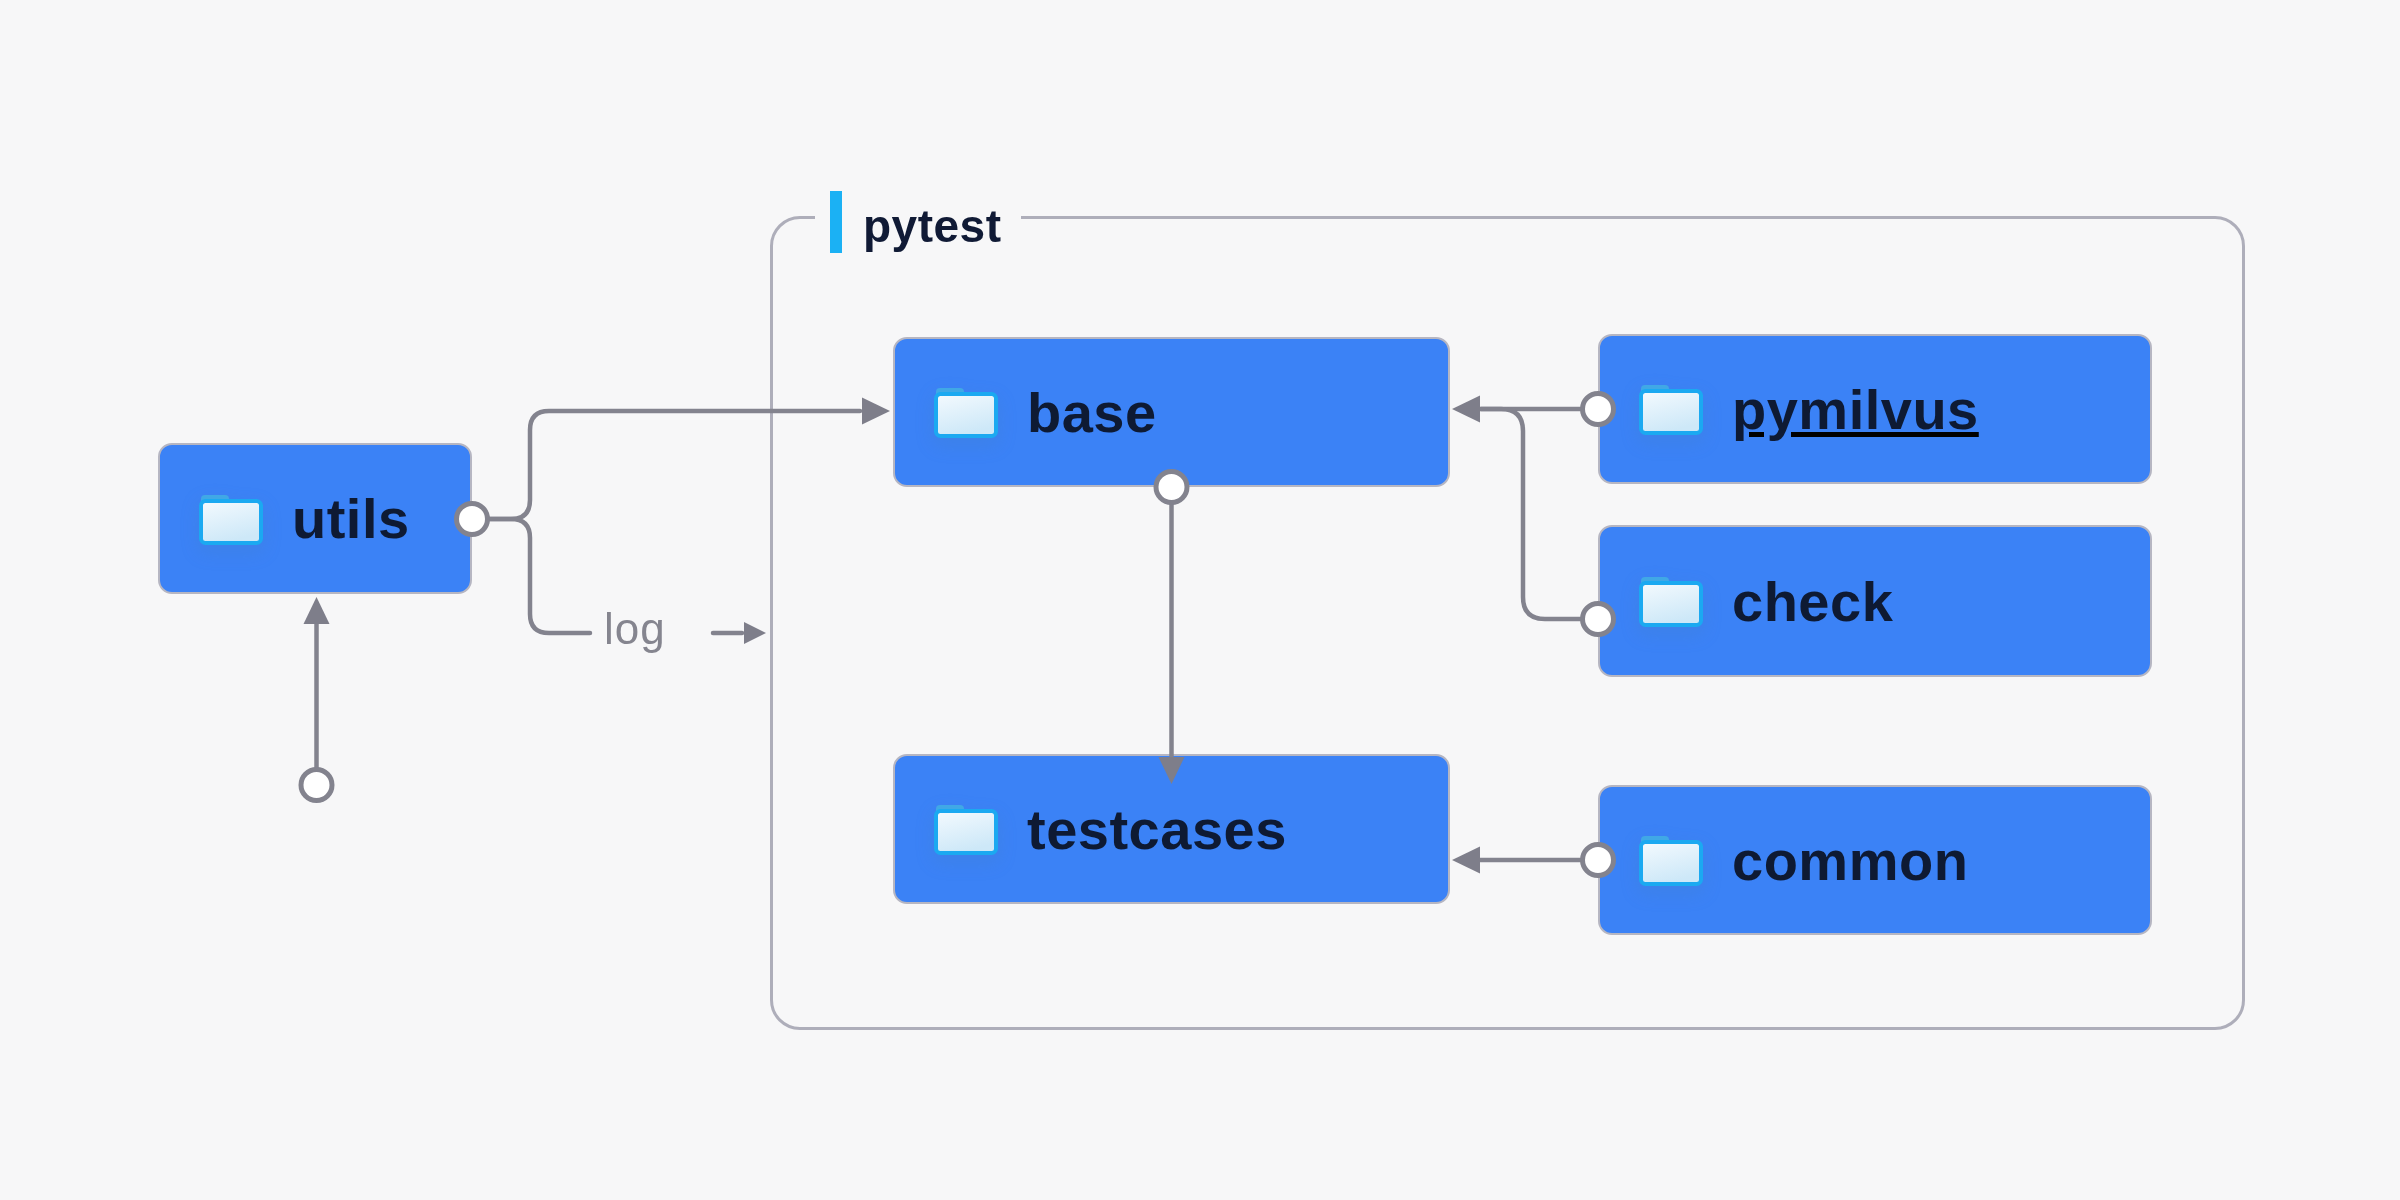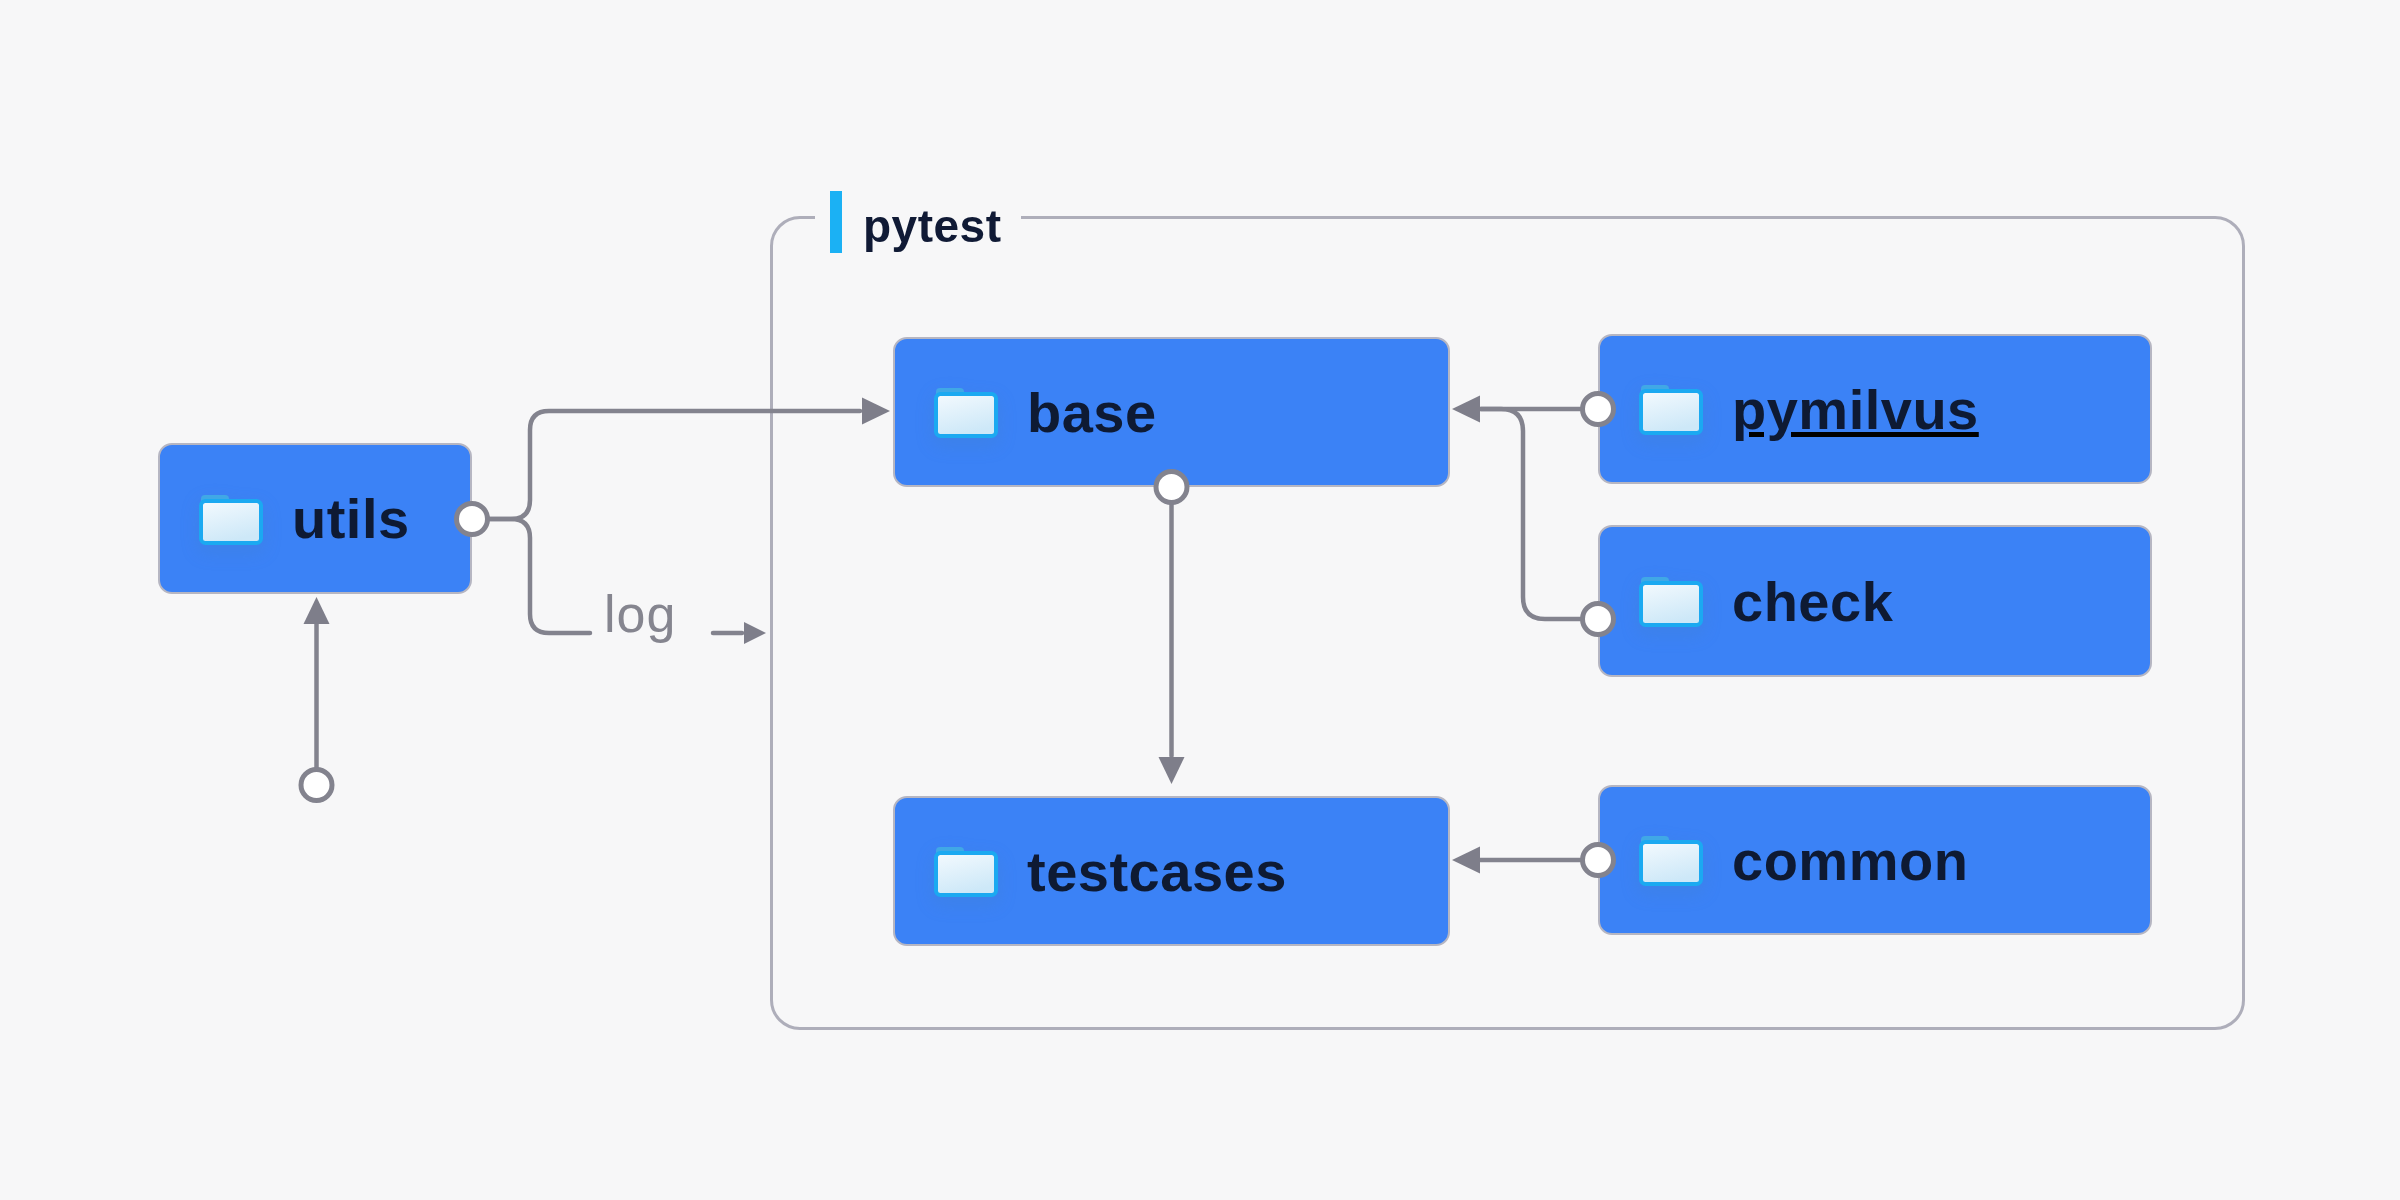--- a/index.html
+++ b/index.html
@@ -74,8 +74,8 @@
   
   .edge-label{
     position:absolute;
-    left:604px;top:584px;
-    font-size:52px;
+    left:604px;top:604px;
+    font-size:44px;
     color:#85858f;
     letter-spacing:1px;
   }

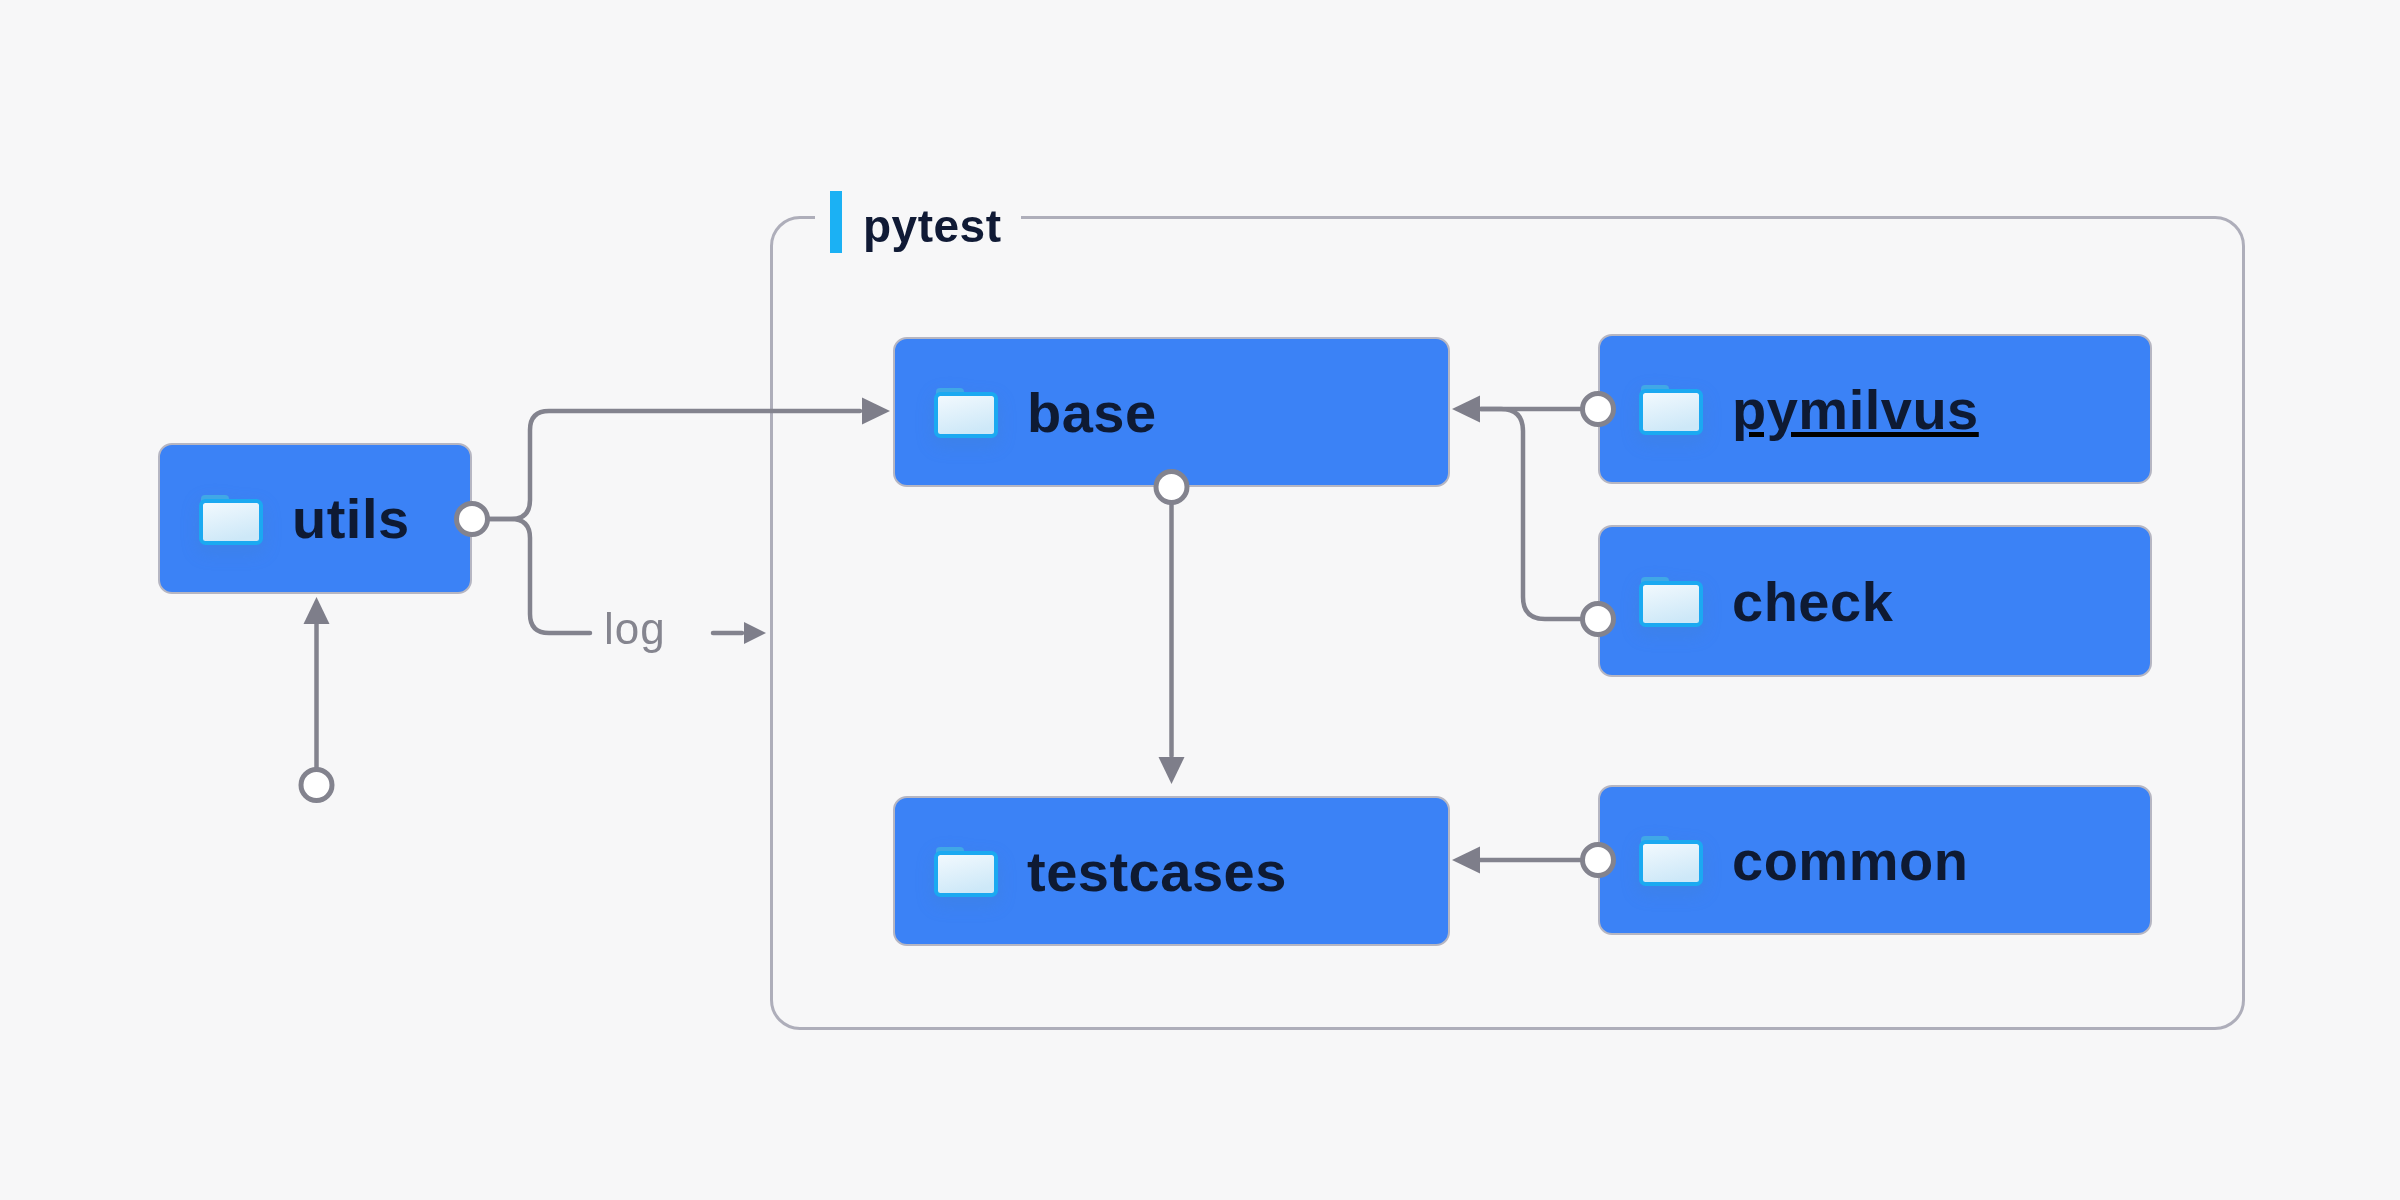--- a/index.html
+++ b/index.html
@@ -61,7 +61,7 @@
   #node-base     {left:893px; top:337px; width:557px; height:150px;}
   #node-pymilvus {left:1598px;top:334px; width:554px; height:150px;text-decoration:underline;}
   #node-check    {left:1598px;top:525px; width:554px; height:152px;}
-  #node-testcases{left:893px; top:796px; width:557px; height:150px;}
+  #node-testcases{left:893px; top:754px; width:557px; height:150px;}
   #node-common   {left:1598px;top:785px; width:554px; height:150px;}
   
   .edges-layer{

